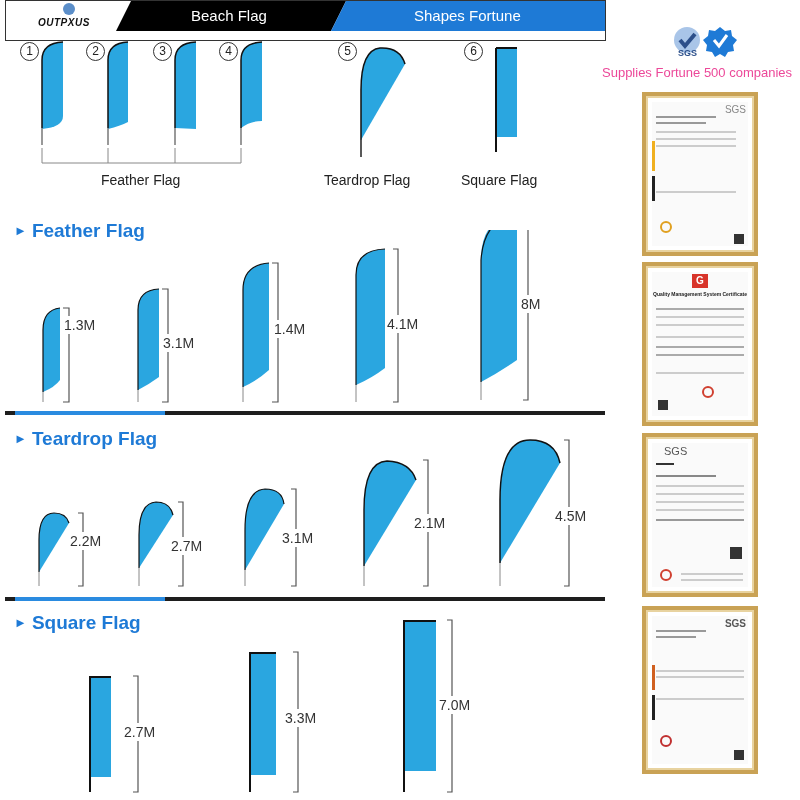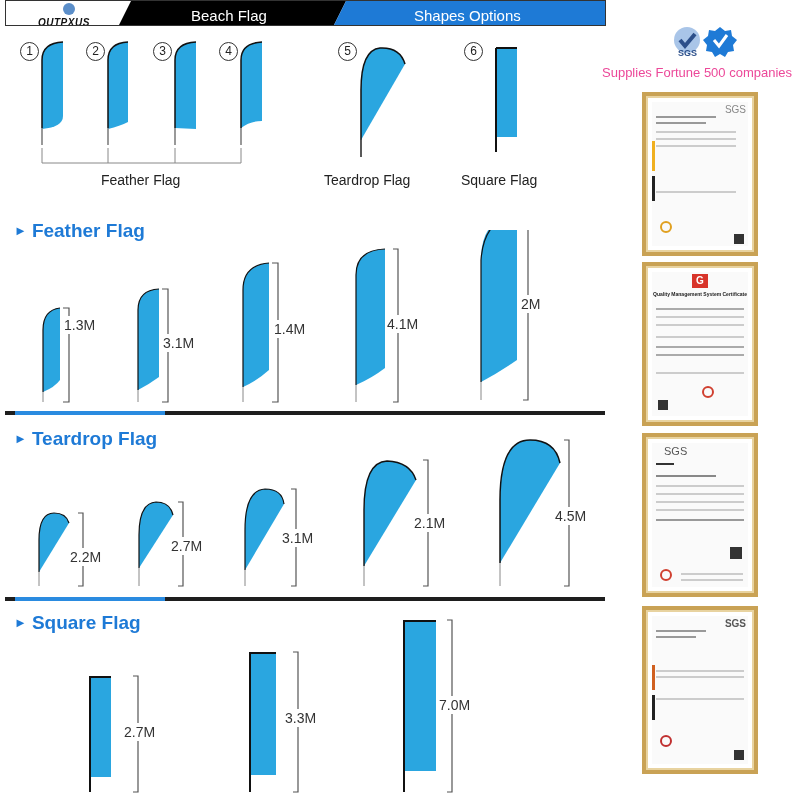--- a/index.html
+++ b/index.html
@@ -8,7 +8,7 @@
   .abs { position: absolute; }
 
   
-  .banner { left: 5px; top: 0; width: 601px; height: 26px; border: 1px solid #333; overflow: hidden; background: #fff; }
+  .banner { left: 5px; top: 0; width: 601px; height: 41px; border: 1px solid #333; overflow: hidden; background: #fff; }
   .banner svg { position: absolute; left: 0; top: 0; }
   .logo-text { position: absolute; left: 32px; top: 16px; font-weight: bold; font-style: italic; font-size: 10px; color: #111; letter-spacing: 0.5px; }
   .logo-mark { position: absolute; left: 57px; top: 2px; width: 12px; height: 12px; border-radius: 50%; background: #5b8ec9; }

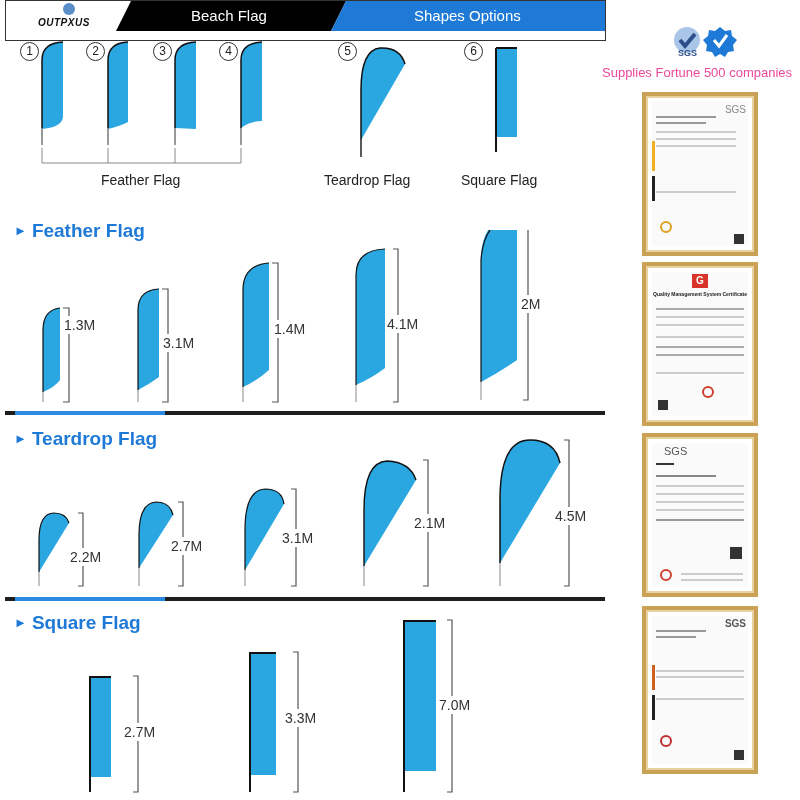--- a/index.html
+++ b/index.html
@@ -50,7 +50,7 @@
   <div class="logo-mark"></div>
   <div class="logo-text">OUTPXUS</div>
   <div class="tab-beach">Beach Flag</div>
-  <div class="tab-shapes">Shapes Options</div>
+  <div class="tab-shapes">Shapes Fortune</div>
 </div>
 
 <div class="abs num-circle" style="left:20px;top:42px">1</div>

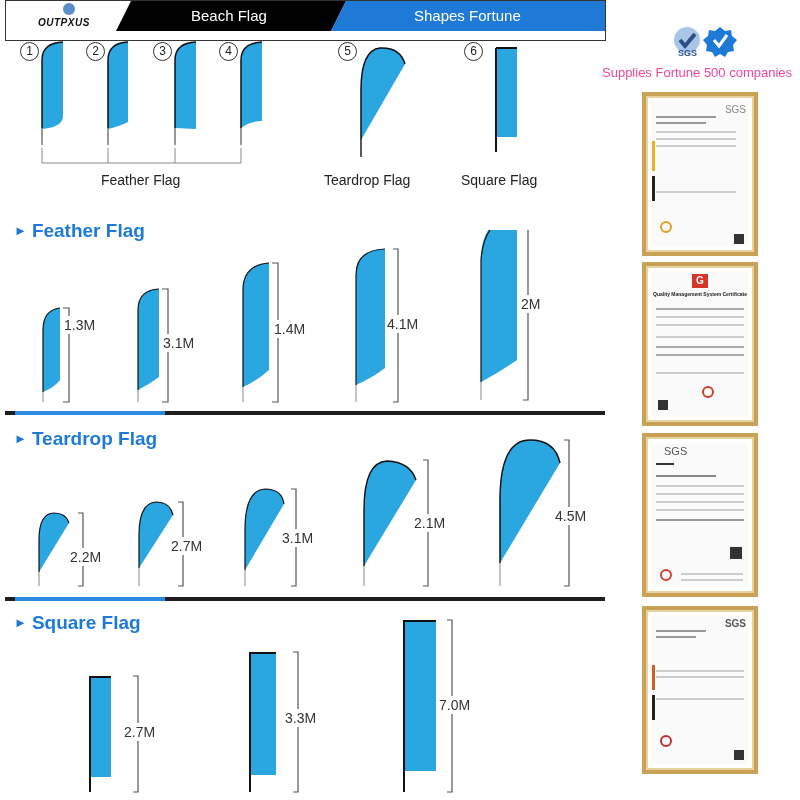--- a/index.html
+++ b/index.html
@@ -146,7 +146,7 @@
 <div class="abs size-label" style="left:163px;top:334px">3.1M</div>
 <div class="abs size-label" style="left:274px;top:320px">1.4M</div>
 <div class="abs size-label" style="left:387px;top:315px">4.1M</div>
-<div class="abs size-label" style="left:521px;top:295px">2M</div>
+<div class="abs size-label" style="left:521px;top:295px">8M</div>
 
 <div class="abs divider" style="top:411px">
     <div class="accent"></div>

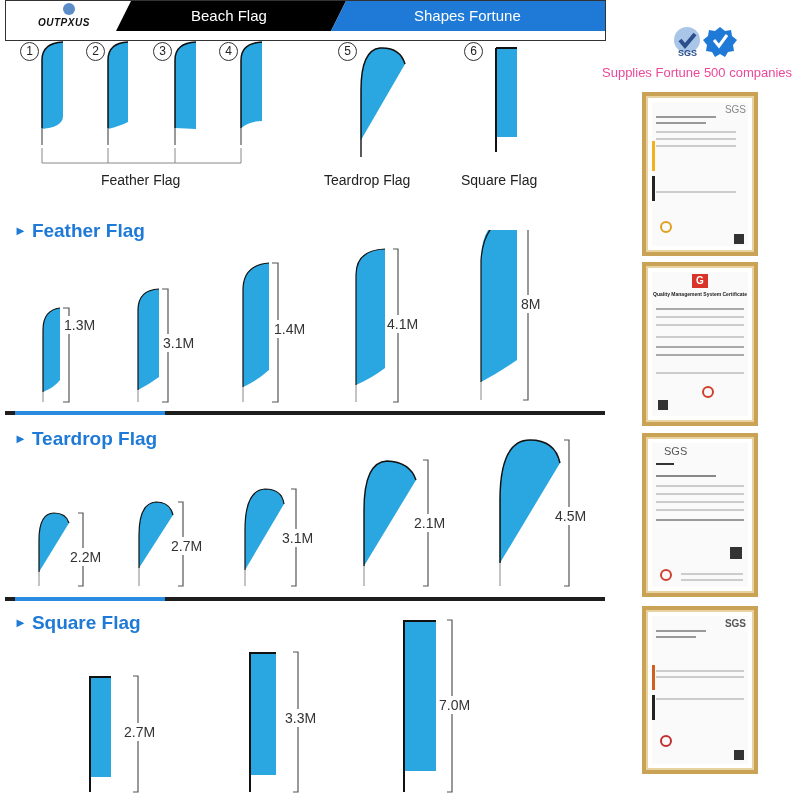--- a/index.html
+++ b/index.html
@@ -189,7 +189,7 @@
   </g>
 </svg>
 
-<div class="abs size-label" style="left:70px;top:548px">2.2M</div>
+<div class="abs size-label" style="left:70px;top:532px">2.2M</div>
 <div class="abs size-label" style="left:171px;top:537px">2.7M</div>
 <div class="abs size-label" style="left:282px;top:529px">3.1M</div>
 <div class="abs size-label" style="left:414px;top:514px">2.1M</div>

